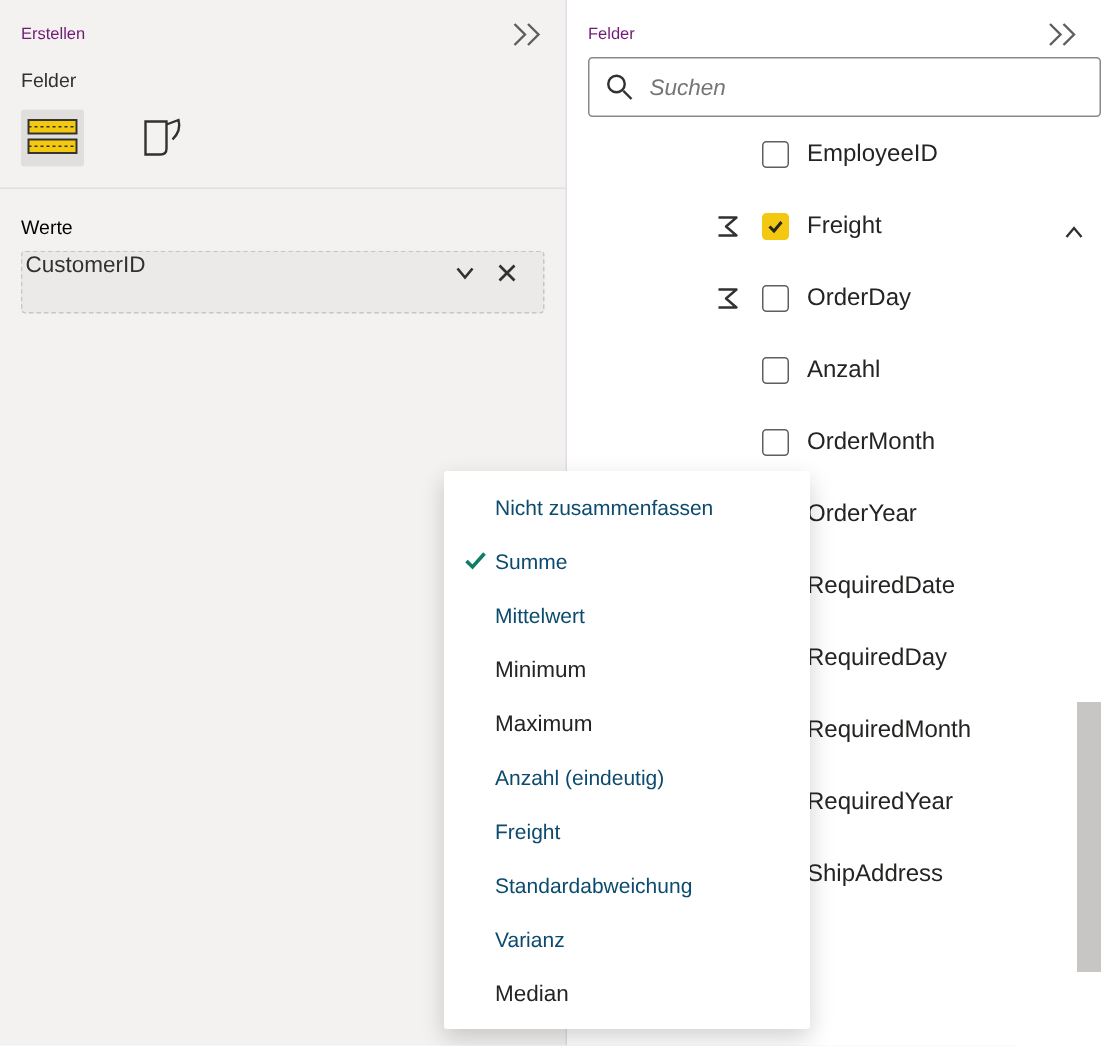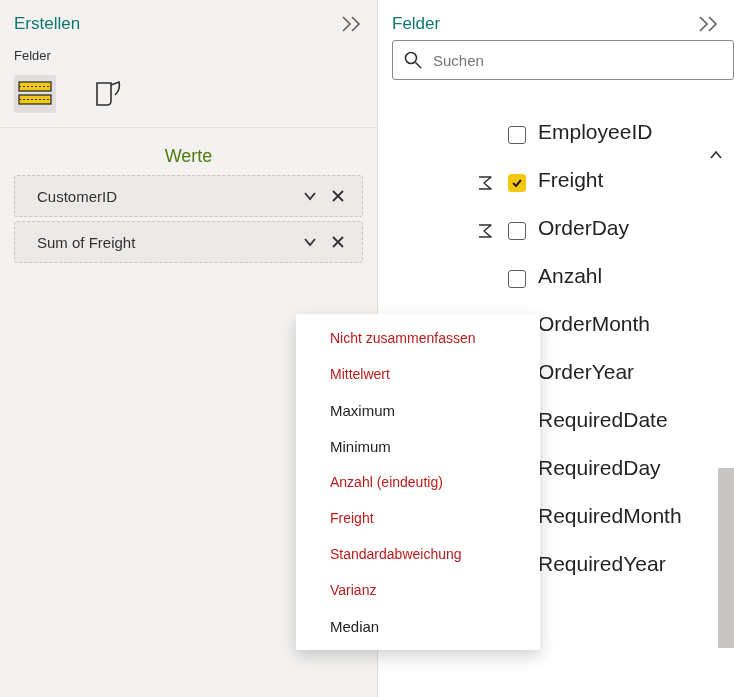--- a/index.html
+++ b/index.html
@@ -33,8 +33,8 @@
     align-items: center;
     justify-content: space-between;
     padding: 14px 14px 8px 14px;
-    font-size: 17px;
-    color: #0f766e;
+    font-size: 11px;
+    color: #701a75;
   }
   .right-pane .pane-header { padding: 14px 14px 6px 14px; }
   .chevrons { cursor: pointer; color: #605e5c; }

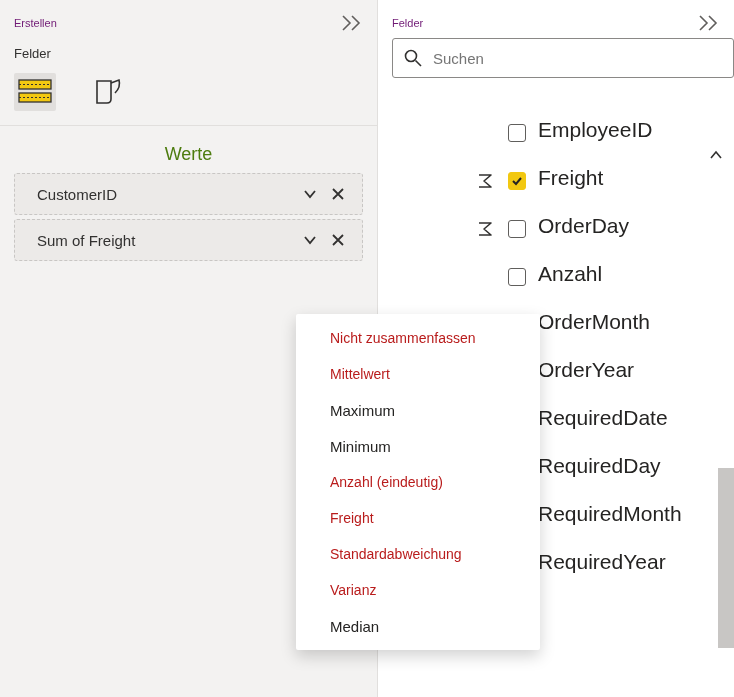--- a/index.html
+++ b/index.html
@@ -127,6 +127,7 @@
   .searchbox input {
     border: none; outline: none;
     font-size: 15px;
+    font-style: italic;
     color: #605e5c;
     flex: 1;
     background: transparent;

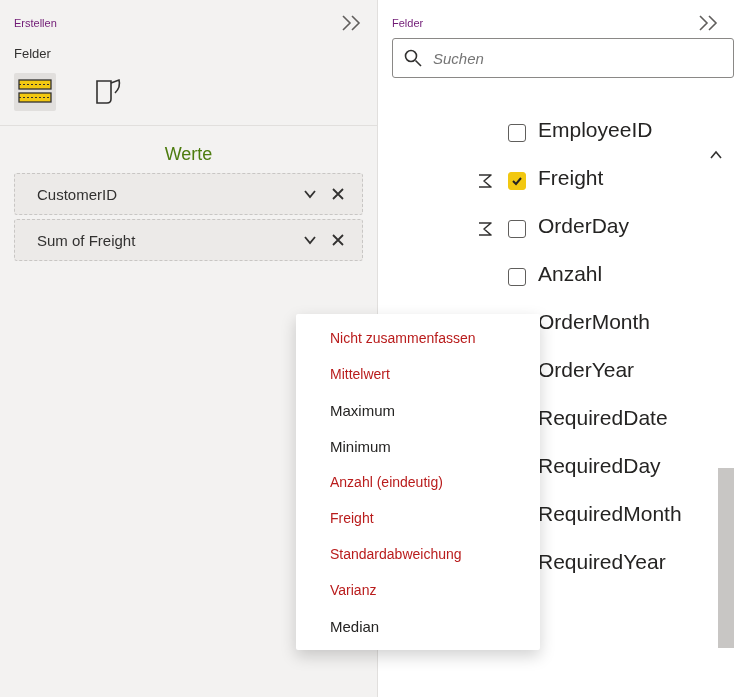--- a/index.html
+++ b/index.html
@@ -140,10 +140,10 @@
   }
   .field-row {
     display: flex;
-    align-items: flex-end;
+    align-items: flex-start;
     height: 48px;
     gap: 12px;
-    font-size: 21px;
+    font-size: 16px;
     color: #252423;
     cursor: pointer;
   }

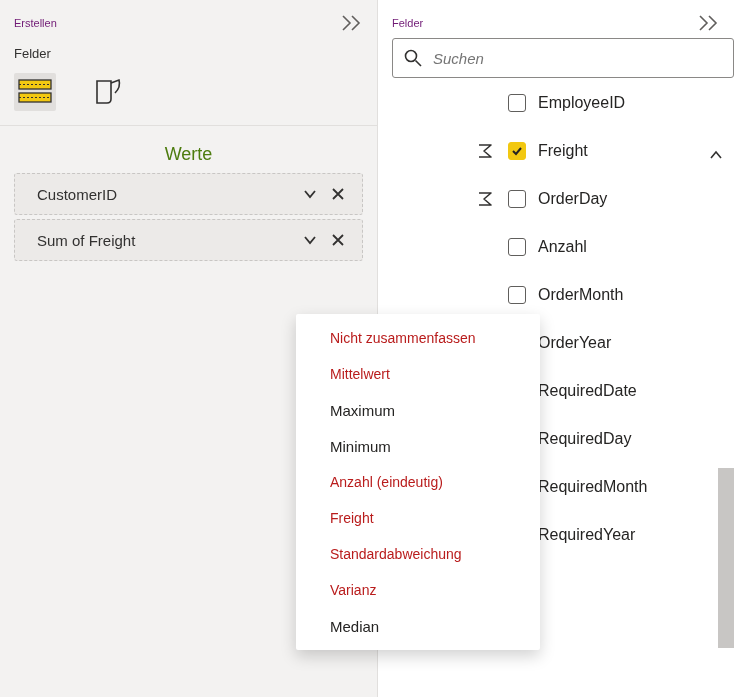--- a/index.html
+++ b/index.html
@@ -57,10 +57,9 @@
   }
   .tool-btn.active { background: #e1dfdd; }
   .section-label {
-    font-size: 18px;
-    color: #4d7c0f;
+    font-size: 13px;
+    color: #000000;
     padding: 18px 14px 8px 14px;
-    text-align: center;
   }
   .wells {
     padding: 0 14px;

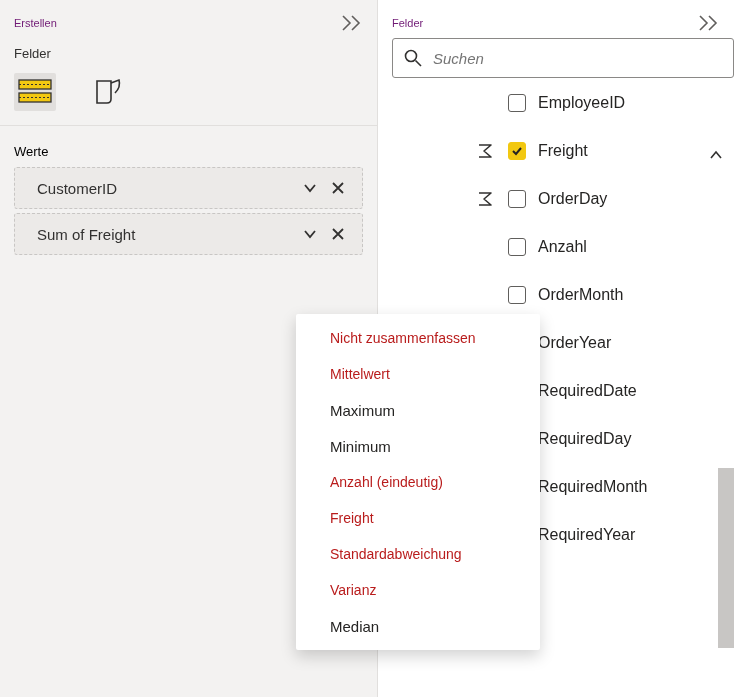--- a/index.html
+++ b/index.html
@@ -70,8 +70,7 @@
     border-radius: 3px;
     height: 42px;
     display: flex;
-    align-items: center;
-    padding: 0 10px 0 22px;
+    padding: 0 10px 0 2px;
     margin-bottom: 4px;
     font-size: 15px;
     color: #323130;

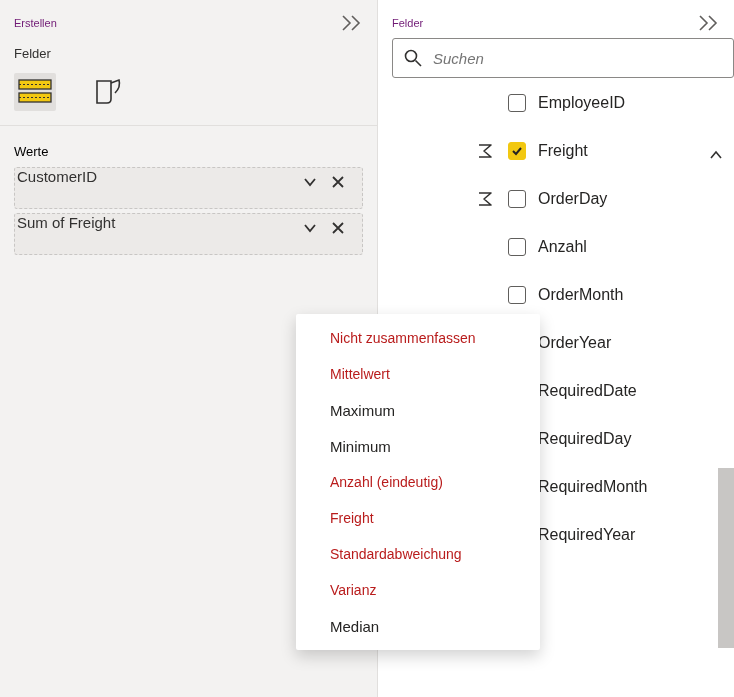--- a/index.html
+++ b/index.html
@@ -226,20 +226,6 @@
           </svg>
       </span>
     </div>
-    <div class="well">
-      <span>Sum of Freight</span>
-      <span class="spacer"></span>
-      <span class="chev">
-        <svg width="16" height="16" viewBox="0 0 16 16">
-            <path d="M3 5 L8 11 L13 5" stroke="#323130" stroke-width="1.8" fill="none"></path>
-          </svg>
-      </span>
-      <span class="xbtn">
-        <svg width="16" height="16" viewBox="0 0 16 16">
-            <path d="M3 3 L13 13 M13 3 L3 13" stroke="#323130" stroke-width="1.8"></path>
-          </svg>
-      </span>
-    </div>
   </div>
 </div>
 

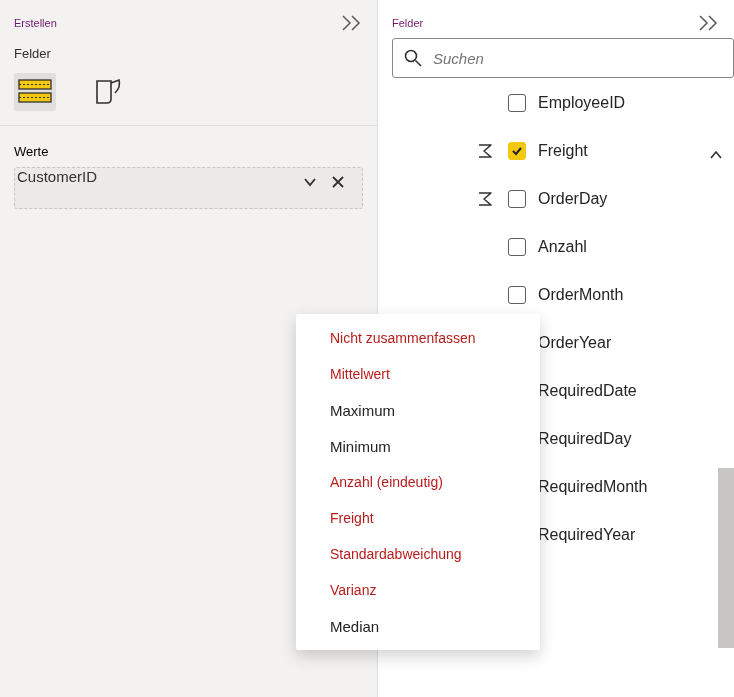--- a/index.html
+++ b/index.html
@@ -100,7 +100,7 @@
     height: 36px;
     padding: 0 14px 0 8px;
     font-size: 14px;
-    color: #b91c1c;
+    color: #0c4a6e;
     cursor: pointer;
   }
   .dd-item .check {

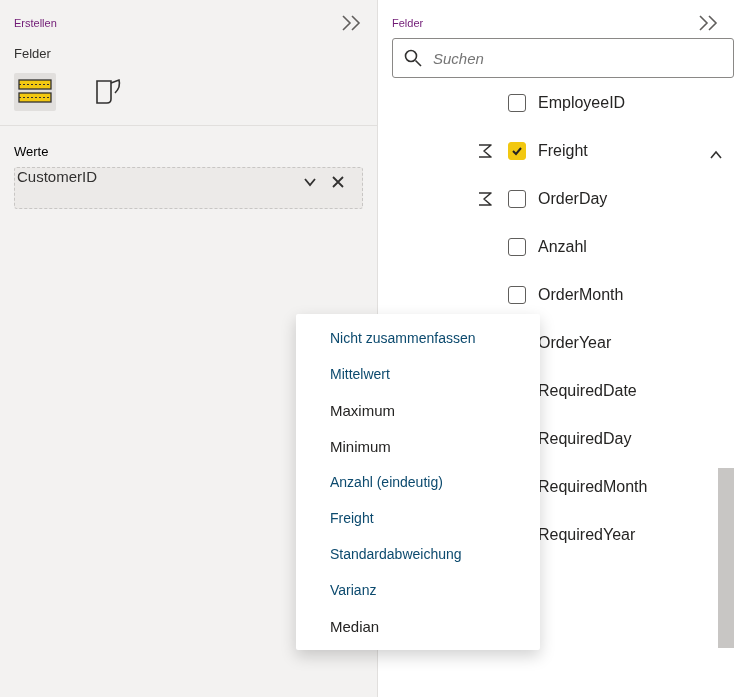--- a/index.html
+++ b/index.html
@@ -331,6 +331,14 @@
       <span>Nicht zusammenfassen</span>
     </div>
     <div class="dd-item">
+      <span class="check">
+        <svg width="16" height="16" viewBox="0 0 16 16">
+          <path d="M2 8 L6 12 L14 3" stroke="#107c66" stroke-width="2.4" fill="none"></path>
+        </svg>
+      </span>
+      <span>Summe</span>
+    </div>
+    <div class="dd-item">
       <span class="check"></span>
       <span>Mittelwert</span>
     </div>

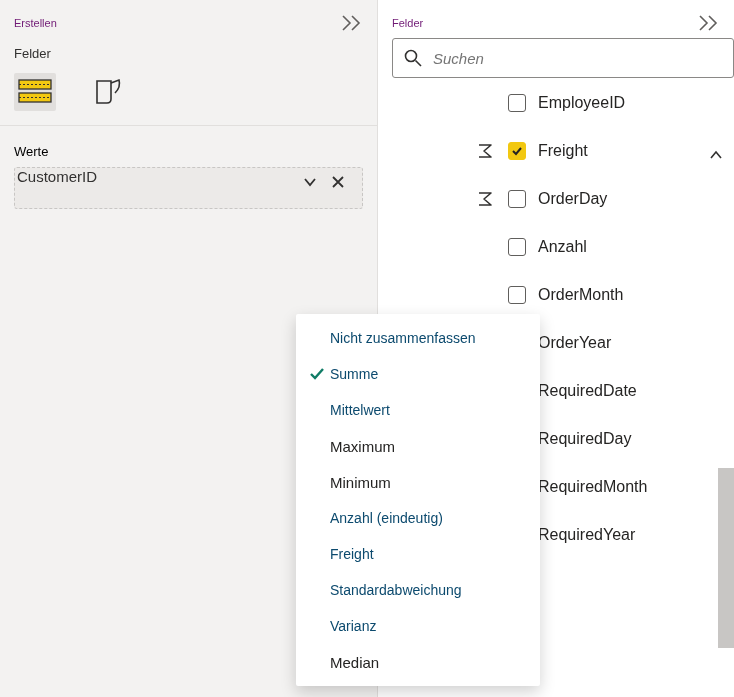--- a/index.html
+++ b/index.html
@@ -344,30 +344,30 @@
     </div>
     <div class="dd-item strong">
       <span class="check"></span>
+      <span>Minimum</span>
+    </div>
+    <div class="dd-item strong">
+      <span class="check"></span>
       <span>Maximum</span>
     </div>
+    <div class="dd-item">
+      <span class="check"></span>
+      <span>Anzahl (eindeutig)</span>
+    </div>
+    <div class="dd-item">
+      <span class="check"></span>
+      <span>Freight</span>
+    </div>
+    <div class="dd-item">
+      <span class="check"></span>
+      <span>Standardabweichung</span>
+    </div>
+    <div class="dd-item">
+      <span class="check"></span>
+      <span>Varianz</span>
+    </div>
     <div class="dd-item strong">
       <span class="check"></span>
-      <span>Minimum</span>
-    </div>
-    <div class="dd-item">
-      <span class="check"></span>
-      <span>Anzahl (eindeutig)</span>
-    </div>
-    <div class="dd-item">
-      <span class="check"></span>
-      <span>Freight</span>
-    </div>
-    <div class="dd-item">
-      <span class="check"></span>
-      <span>Standardabweichung</span>
-    </div>
-    <div class="dd-item">
-      <span class="check"></span>
-      <span>Varianz</span>
-    </div>
-    <div class="dd-item strong">
-      <span class="check"></span>
       <span>Median</span>
     </div>
   </div>

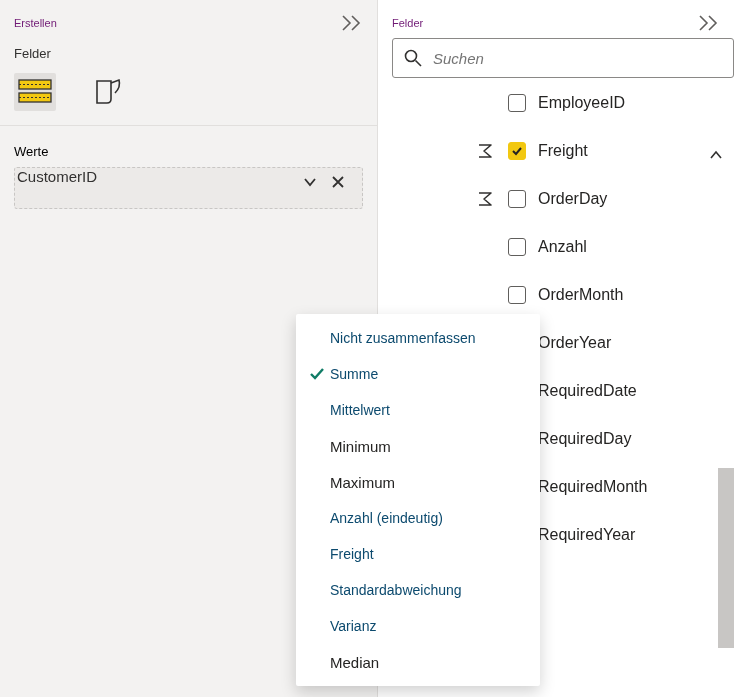--- a/index.html
+++ b/index.html
@@ -320,6 +320,11 @@
         <span class="cb"></span>
         <span>RequiredYear</span>
       </div>
+      <div class="field-row">
+        <span class="type-ico"></span>
+        <span class="cb"></span>
+        <span>ShipAddress</span>
+      </div>
     </div>
 
   <div class="right-scroll"></div>

